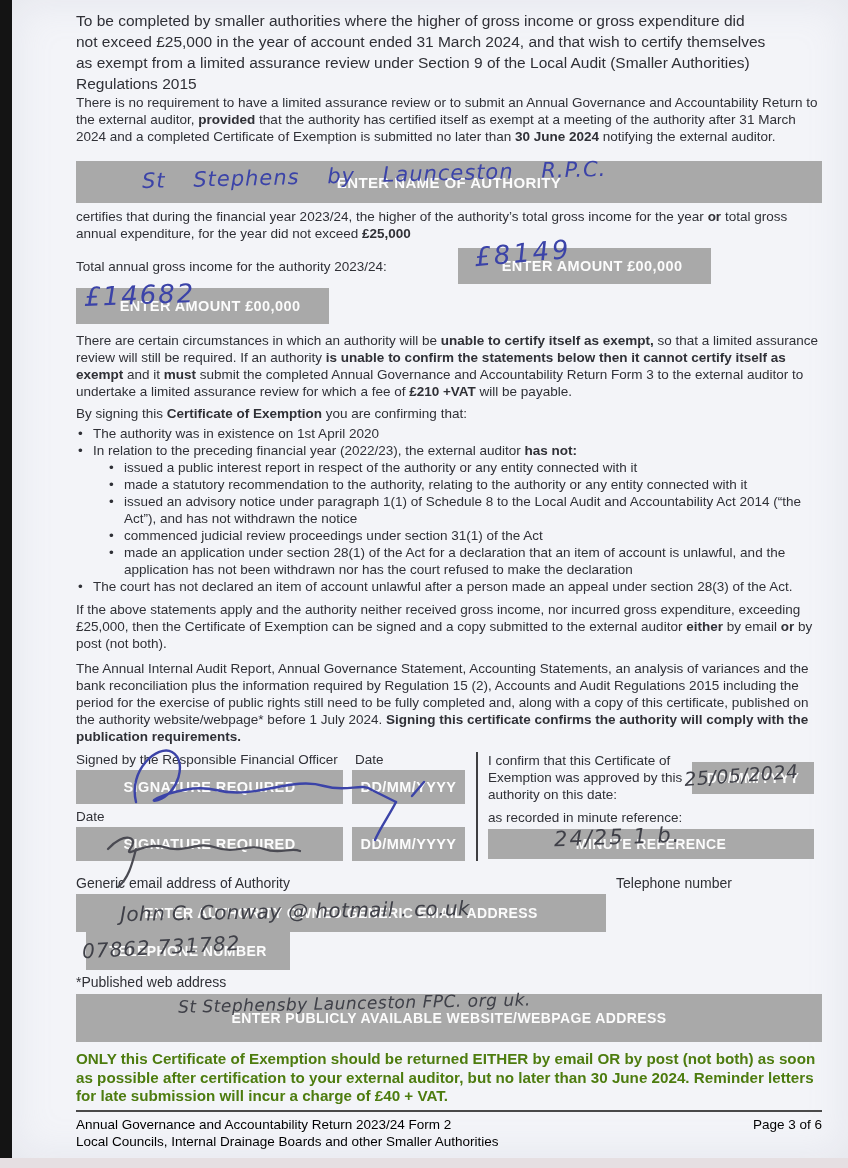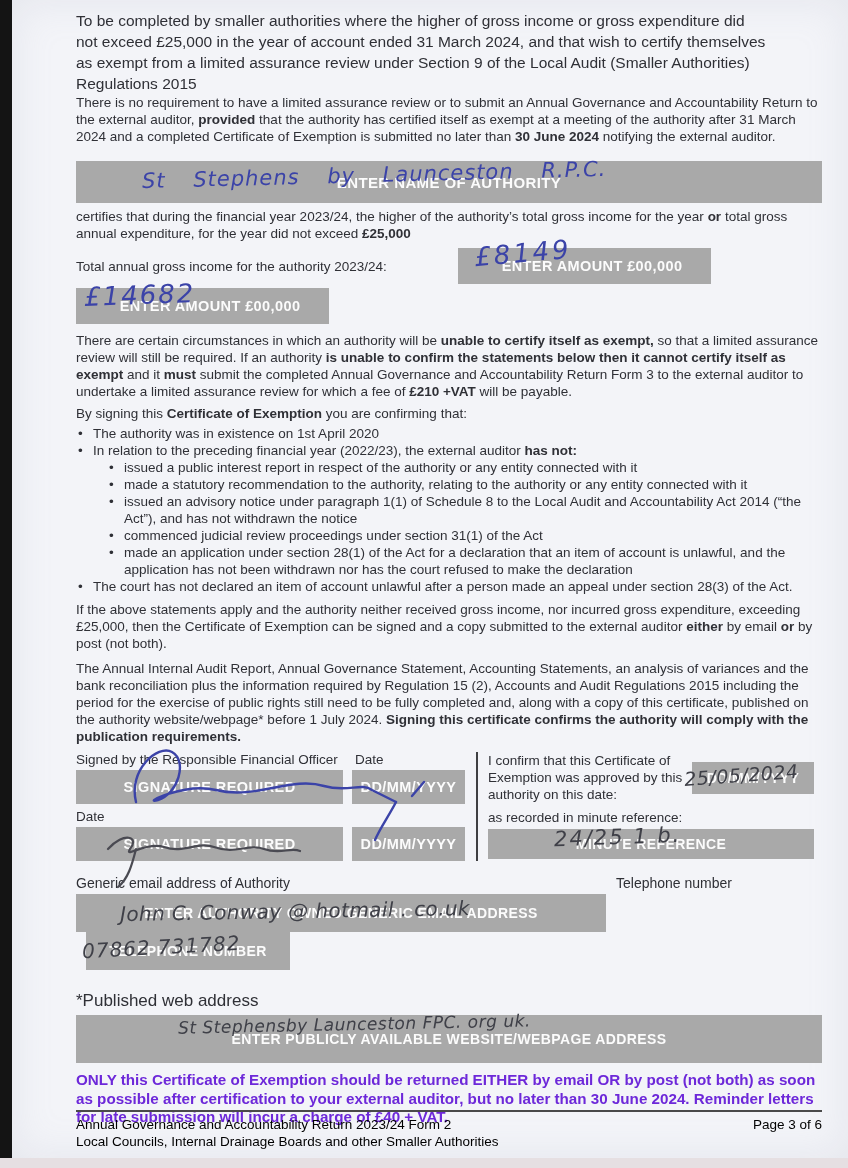--- a/index.html
+++ b/index.html
@@ -65,7 +65,7 @@
   .contact-boxes{display:flex;margin-top:3px;flex-direction:column;}
   .email-box{width:530px;height:38px;font-size:14px;}
   .phone-box{width:204px;height:38px;margin-left:10px;font-size:14px;}
-  .web-label{margin-top:21px;font-size:17px;}
+  .web-label{margin-top:4px;font-size:14px;}
   .web-box{margin-top:4px;height:48px;font-size:14px;width:746px;}
 
   .only-para{margin-top:8px;font-size:15.2px;font-weight:bold;line-height:18.5px;color:#6d28d9;}

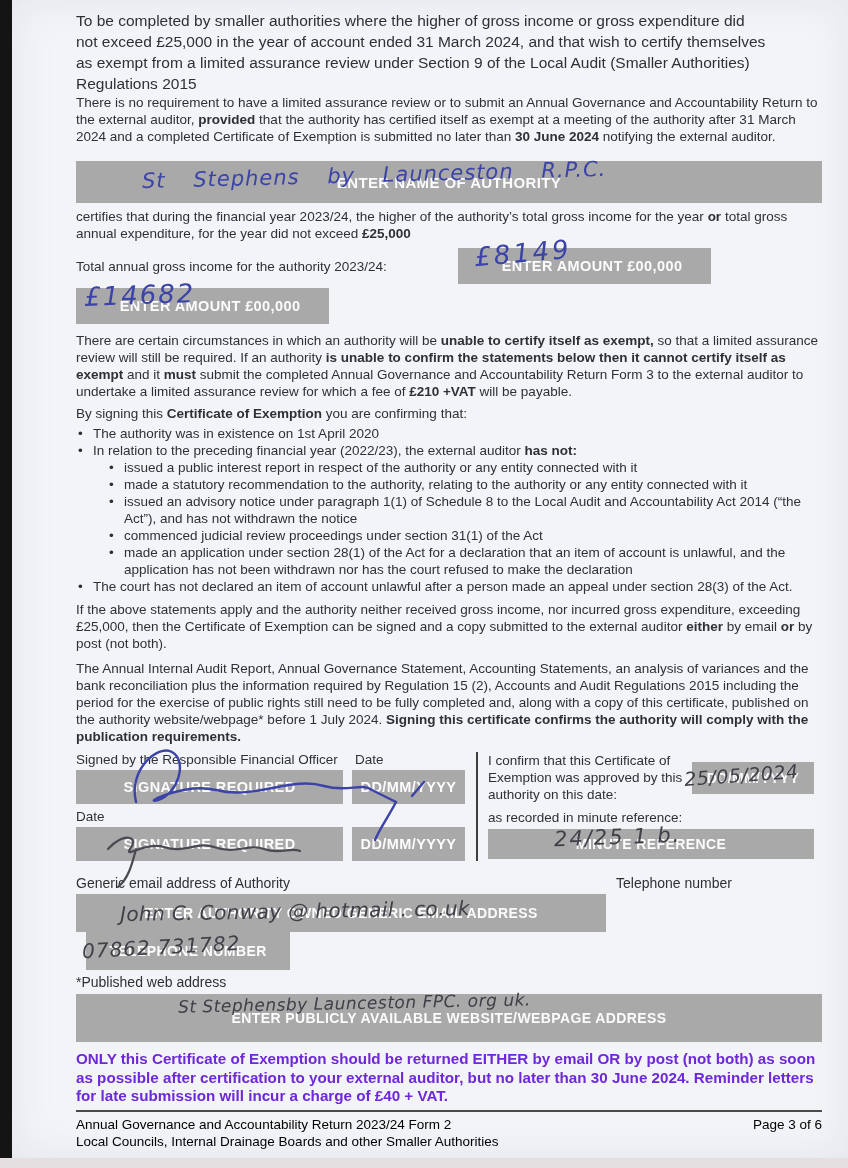--- a/index.html
+++ b/index.html
@@ -68,7 +68,7 @@
   .web-label{margin-top:4px;font-size:14px;}
   .web-box{margin-top:4px;height:48px;font-size:14px;width:746px;}
 
-  .only-para{margin-top:8px;font-size:15.2px;font-weight:bold;line-height:18.5px;color:#6d28d9;}
+  .only-para{margin-top:8px;font-size:15.2px;font-weight:bold;line-height:18.5px;color:#4d7c0f;}
 
   .footer-block{position:absolute;left:64px;right:26px;bottom:8px;}
   .rule{border-top:2px solid #4a4a4a;}

